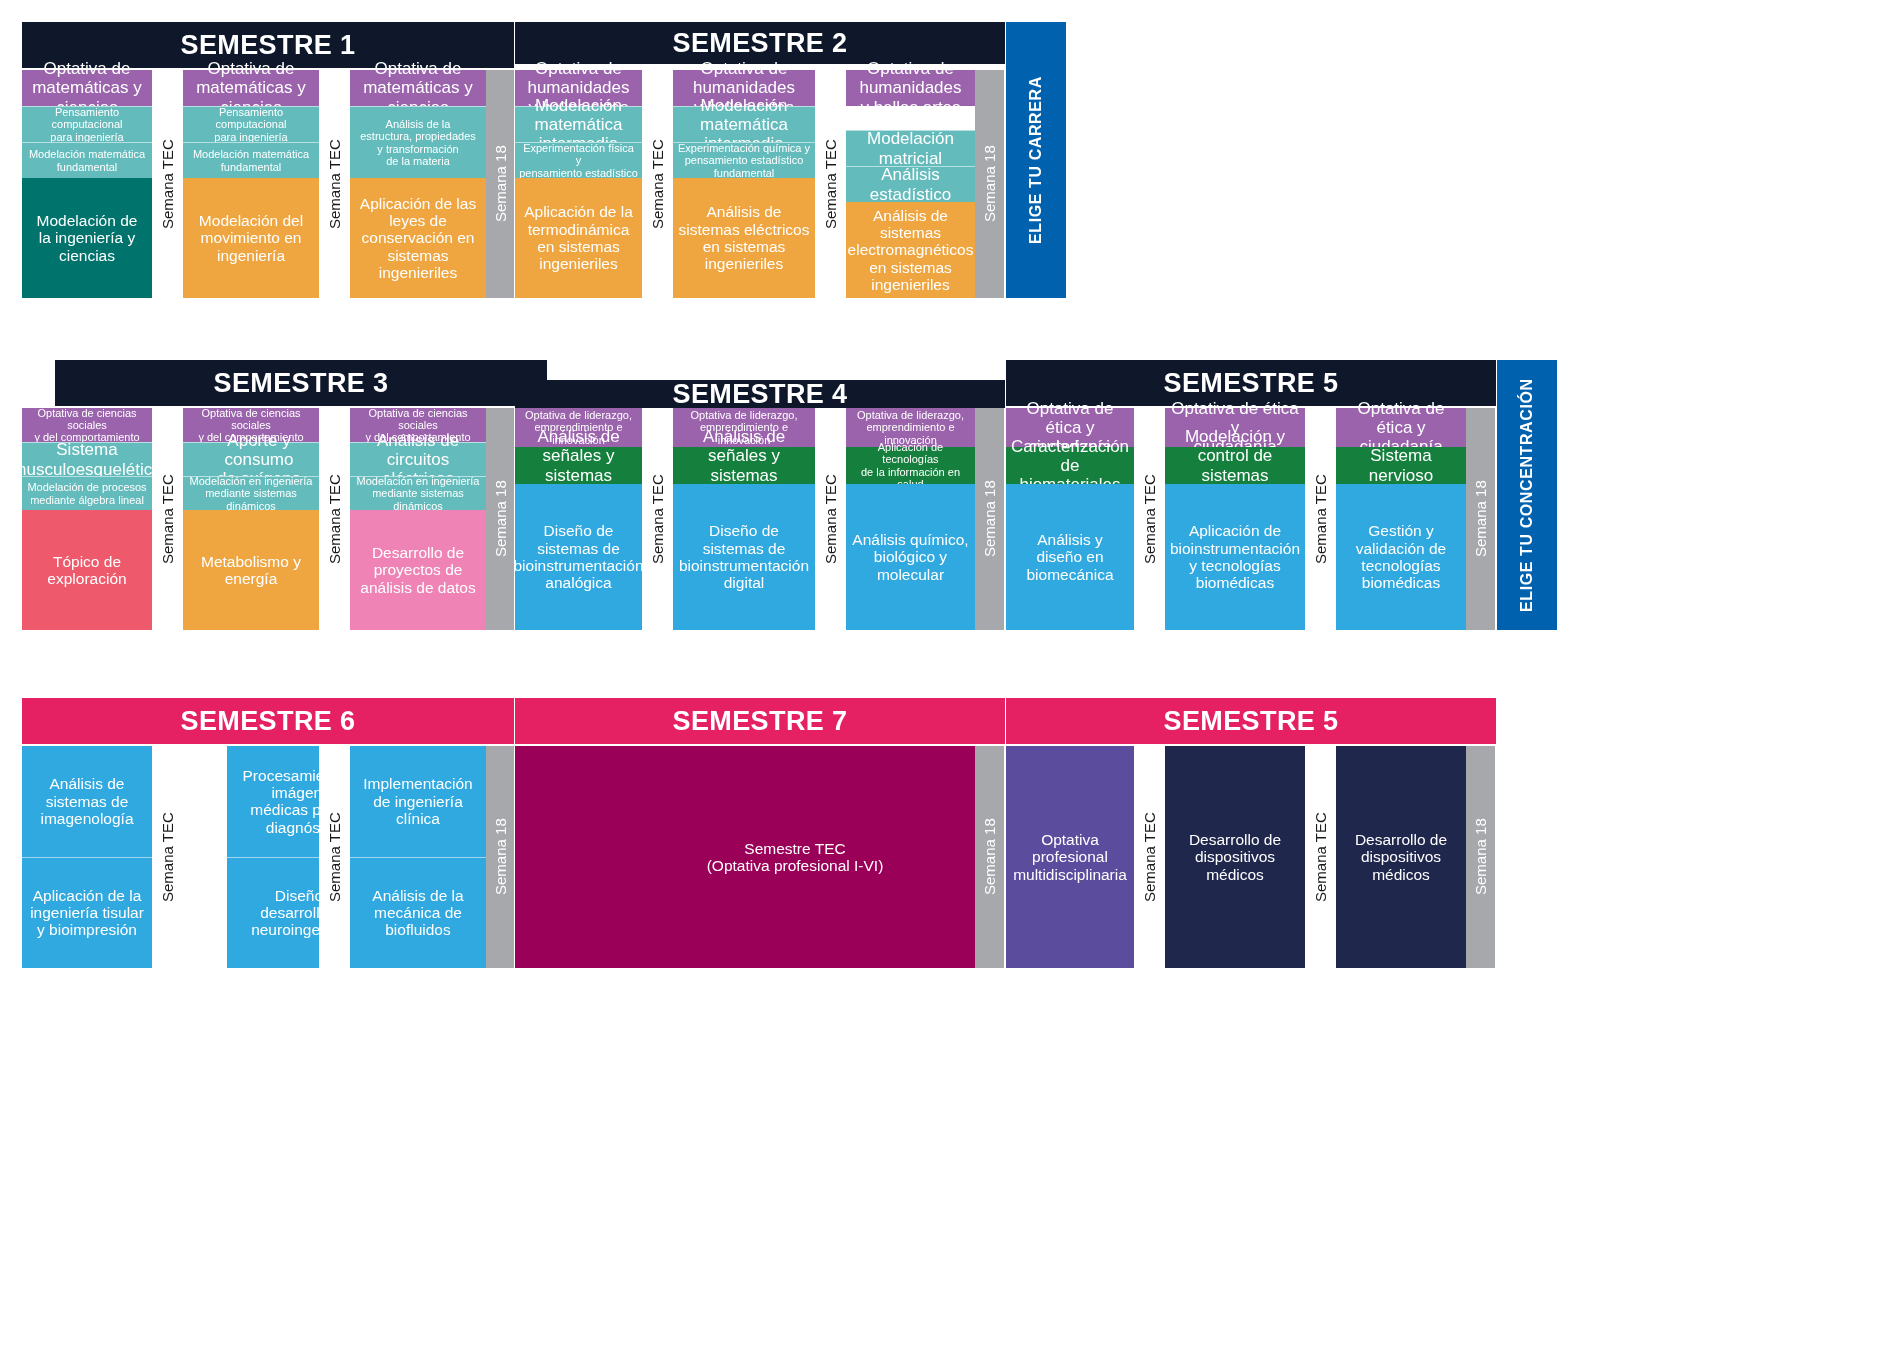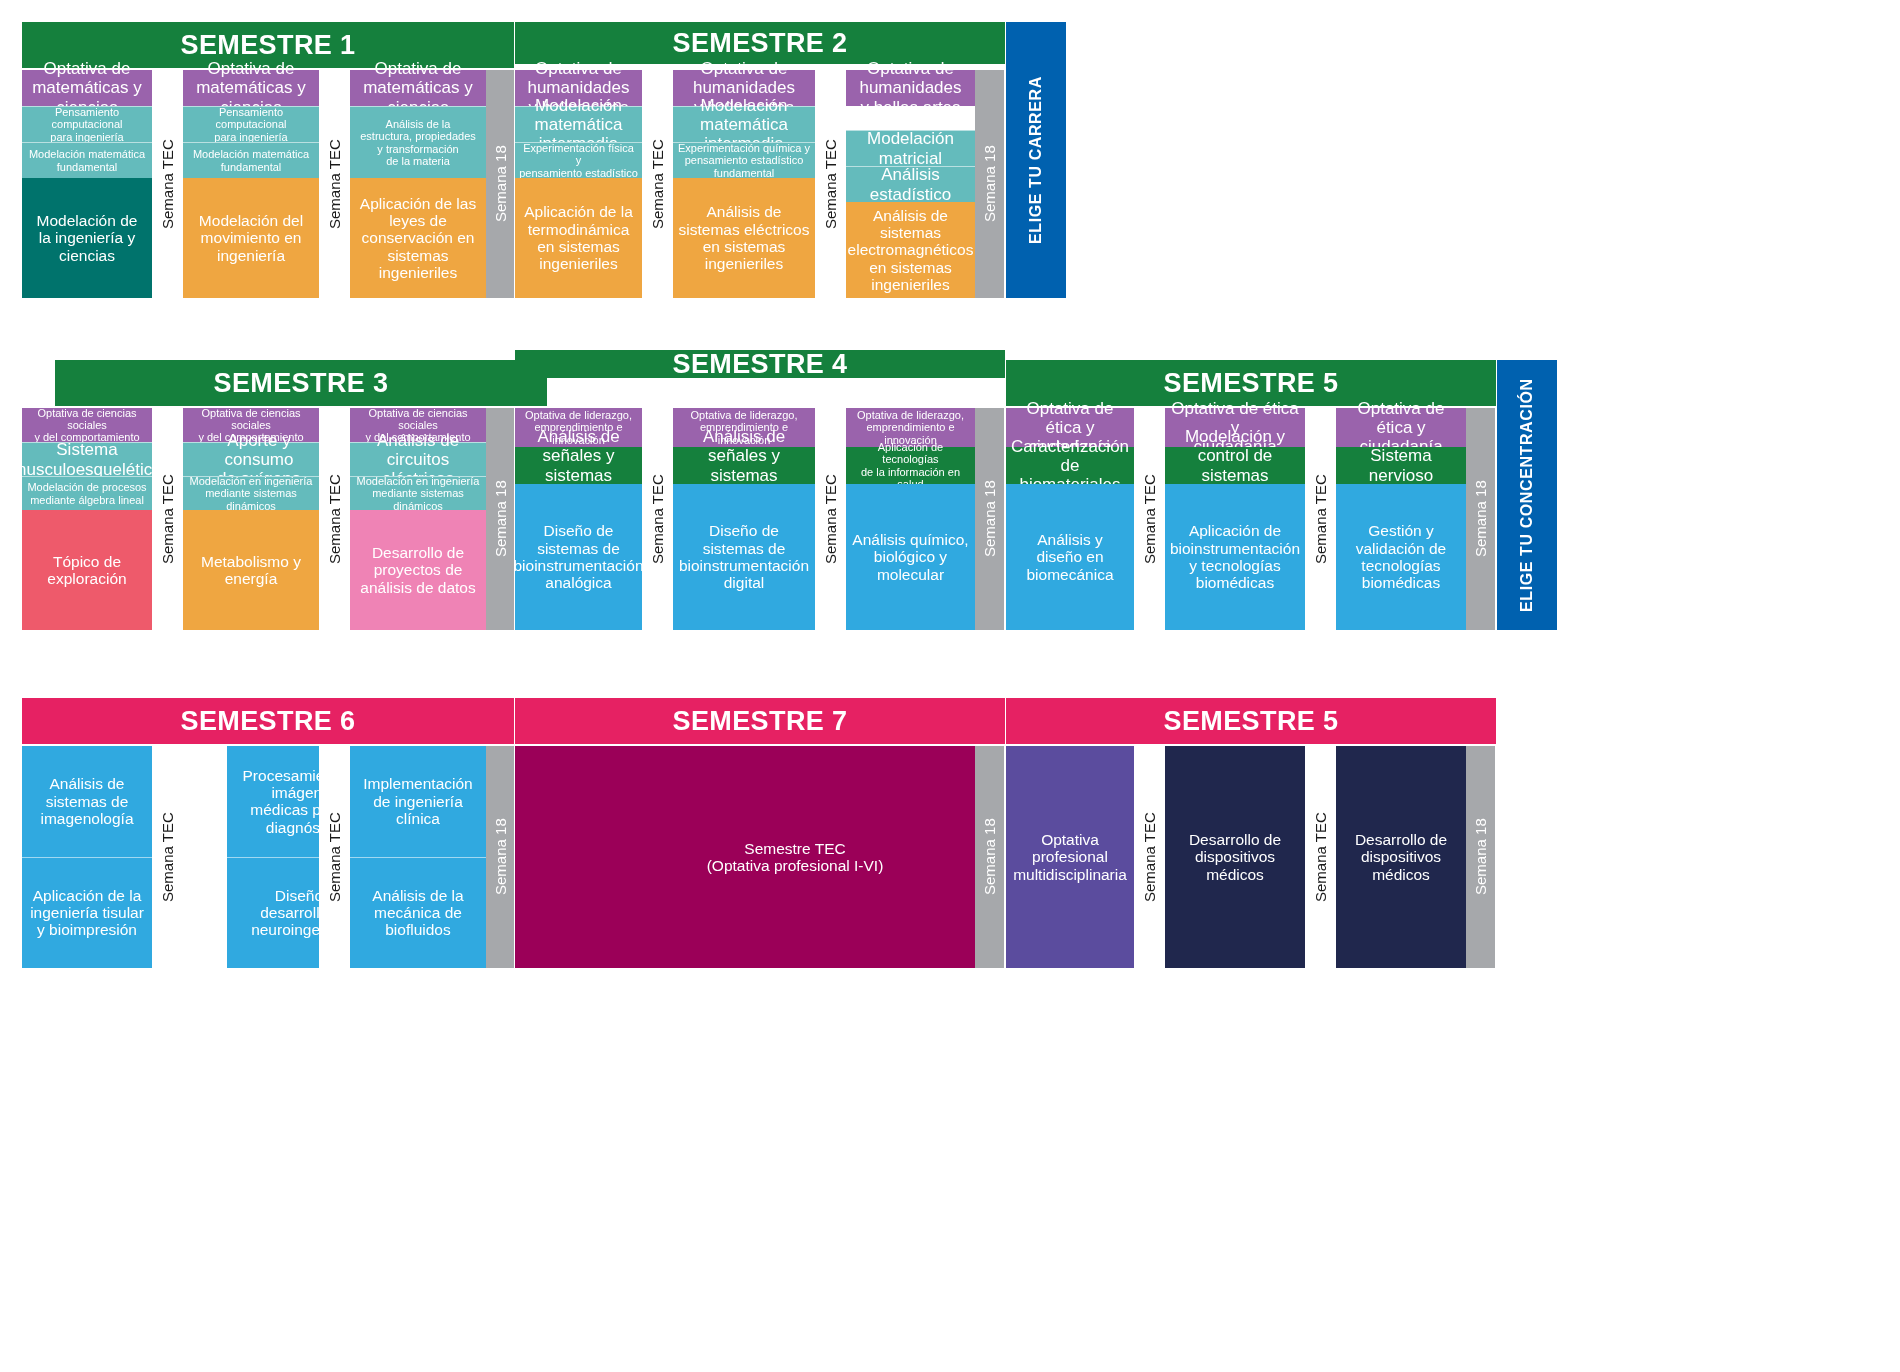--- a/index.html
+++ b/index.html
@@ -20,7 +20,7 @@
     text-align:center;
     line-height:1;
   }
-  .hdr-blue{background:#15803d;text-align:center;}
+  .hdr-blue{background:#0f172a;text-align:center;}
   .hdr-pink{background:#E62163;}
 
   .col{position:absolute;display:flex;flex-direction:column;}

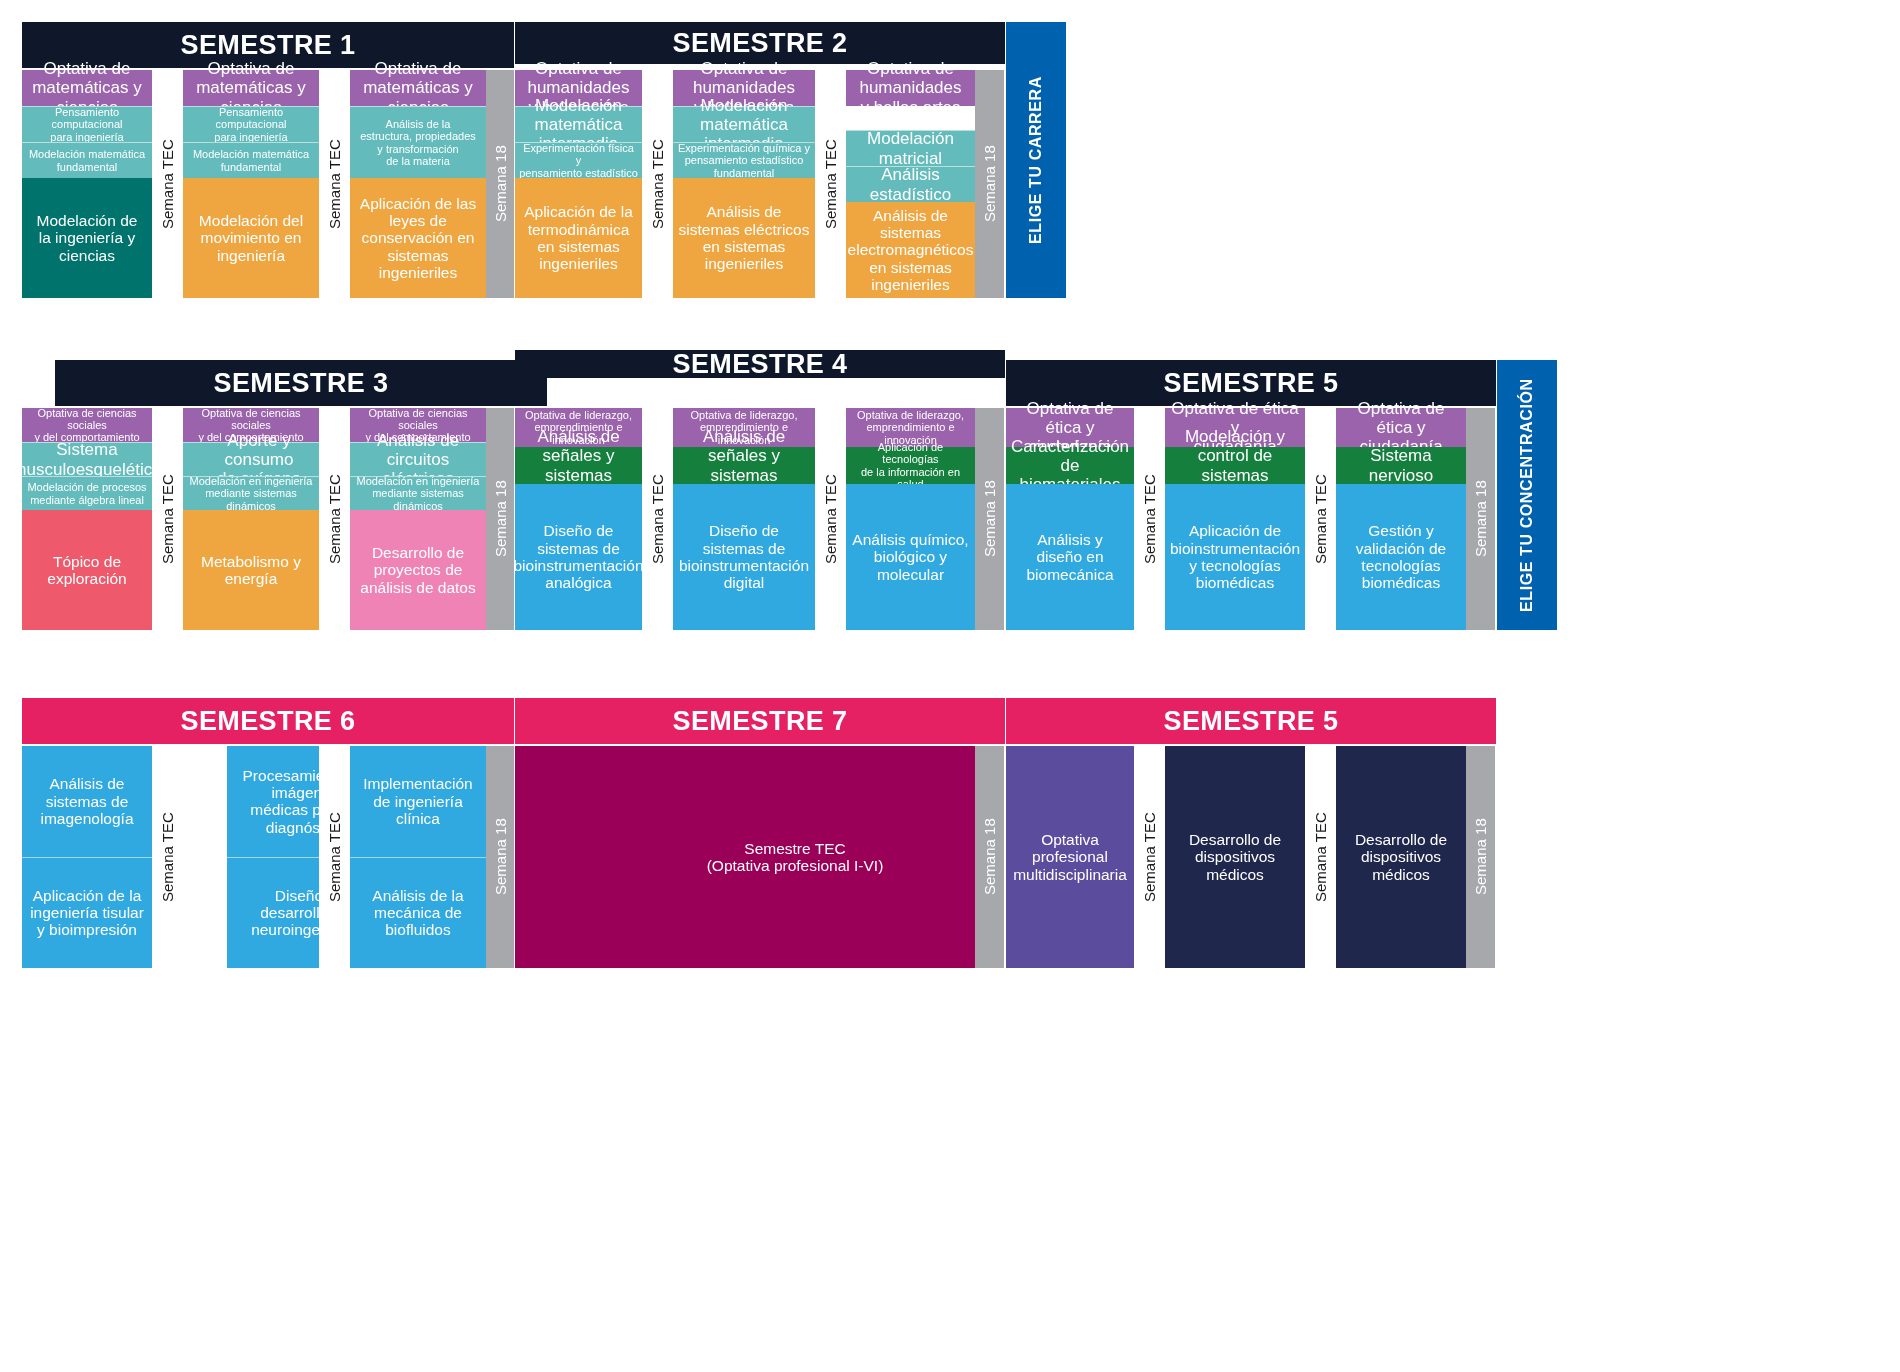--- a/index.html
+++ b/index.html
@@ -134,7 +134,7 @@
   <div class="sidebar" style="left:1006px;top:22px;width:60px;height:276px;">ELIGE TU CARRERA</div>
 
   <div class="semhdr hdr-blue" style="left:22px;top:360px;width:492px;height:46px;margin-left:33px;">SEMESTRE 3</div>
-  <div class="semhdr hdr-blue" style="left:515px;top:350px;width:490px;height:28px;">SEMESTRE 4</div>
+  <div class="semhdr hdr-blue" style="left:515px;top:380px;width:490px;height:28px;">SEMESTRE 4</div>
   <div class="semhdr hdr-blue" style="left:1006px;top:360px;width:490px;height:46px;">SEMESTRE 5</div>
   <div class="semhdr hdr-blue" style="left:1497px;top:360px;width:60px;height:46px;"></div>
 

